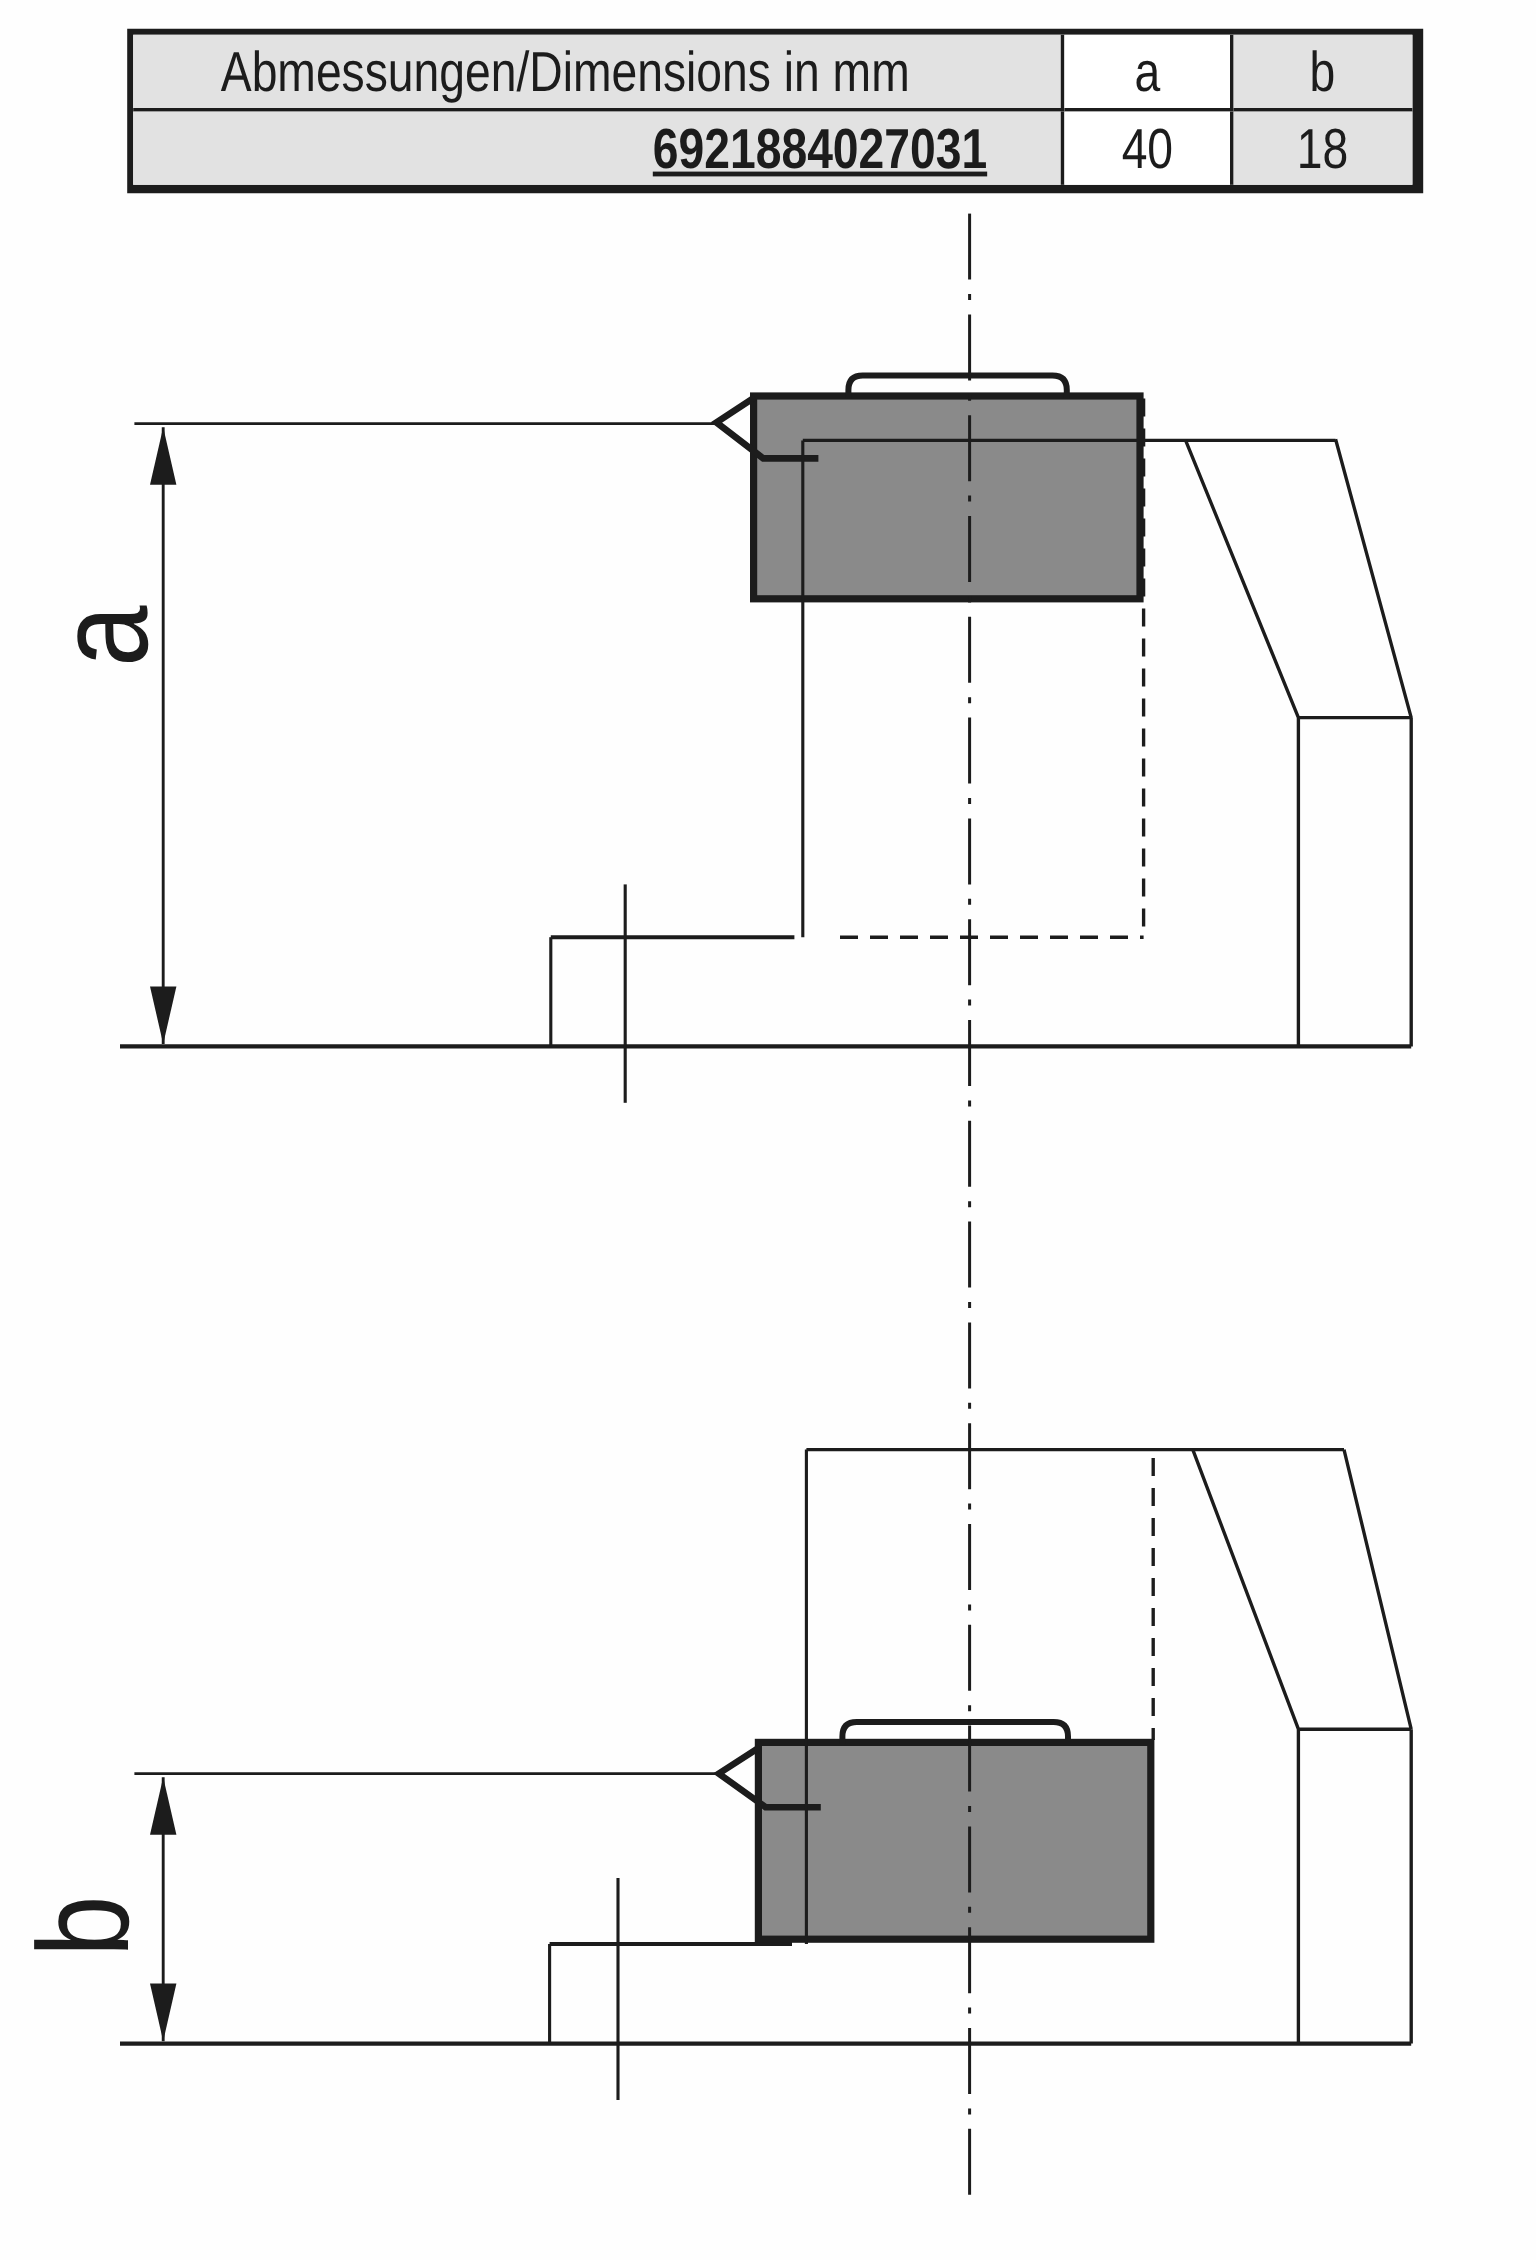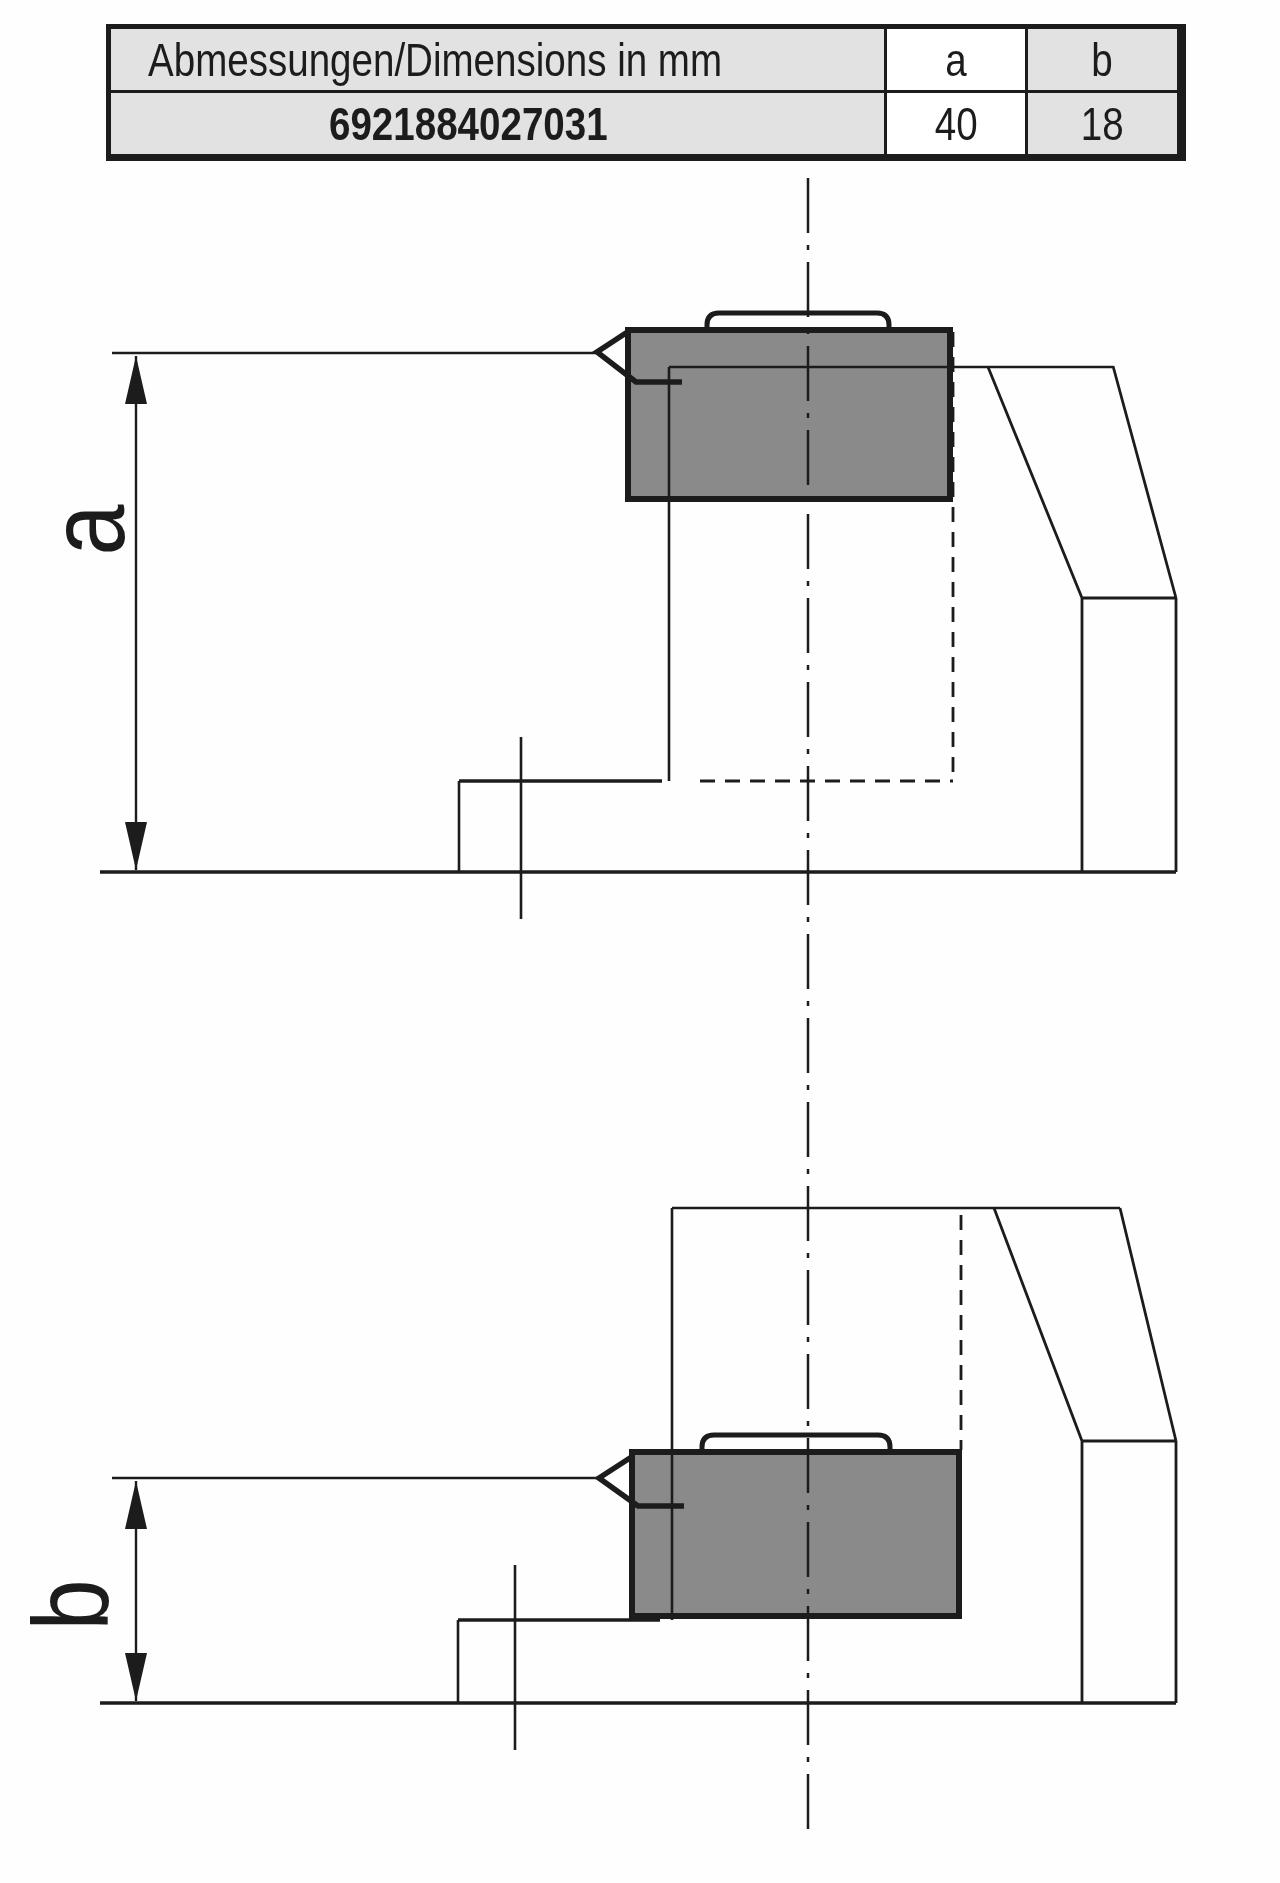--- a/index.html
+++ b/index.html
@@ -31,7 +31,7 @@
     background:var(--table-plain-bg);white-space:nowrap;
   }
   .row1 .cell{border-bottom-width:3px;height:64px;}
-  .cell.c1{justify-content:center;padding-left:2px;border-right-width:3px;}
+  .cell.c1{justify-content:flex-end;padding-left:2px;border-right-width:3px;}
   .cell.c2{border-right-width:3px;}
   .cell.shaded{background:var(--table-shaded-bg);}
   .cell.bold{font-weight:700;}

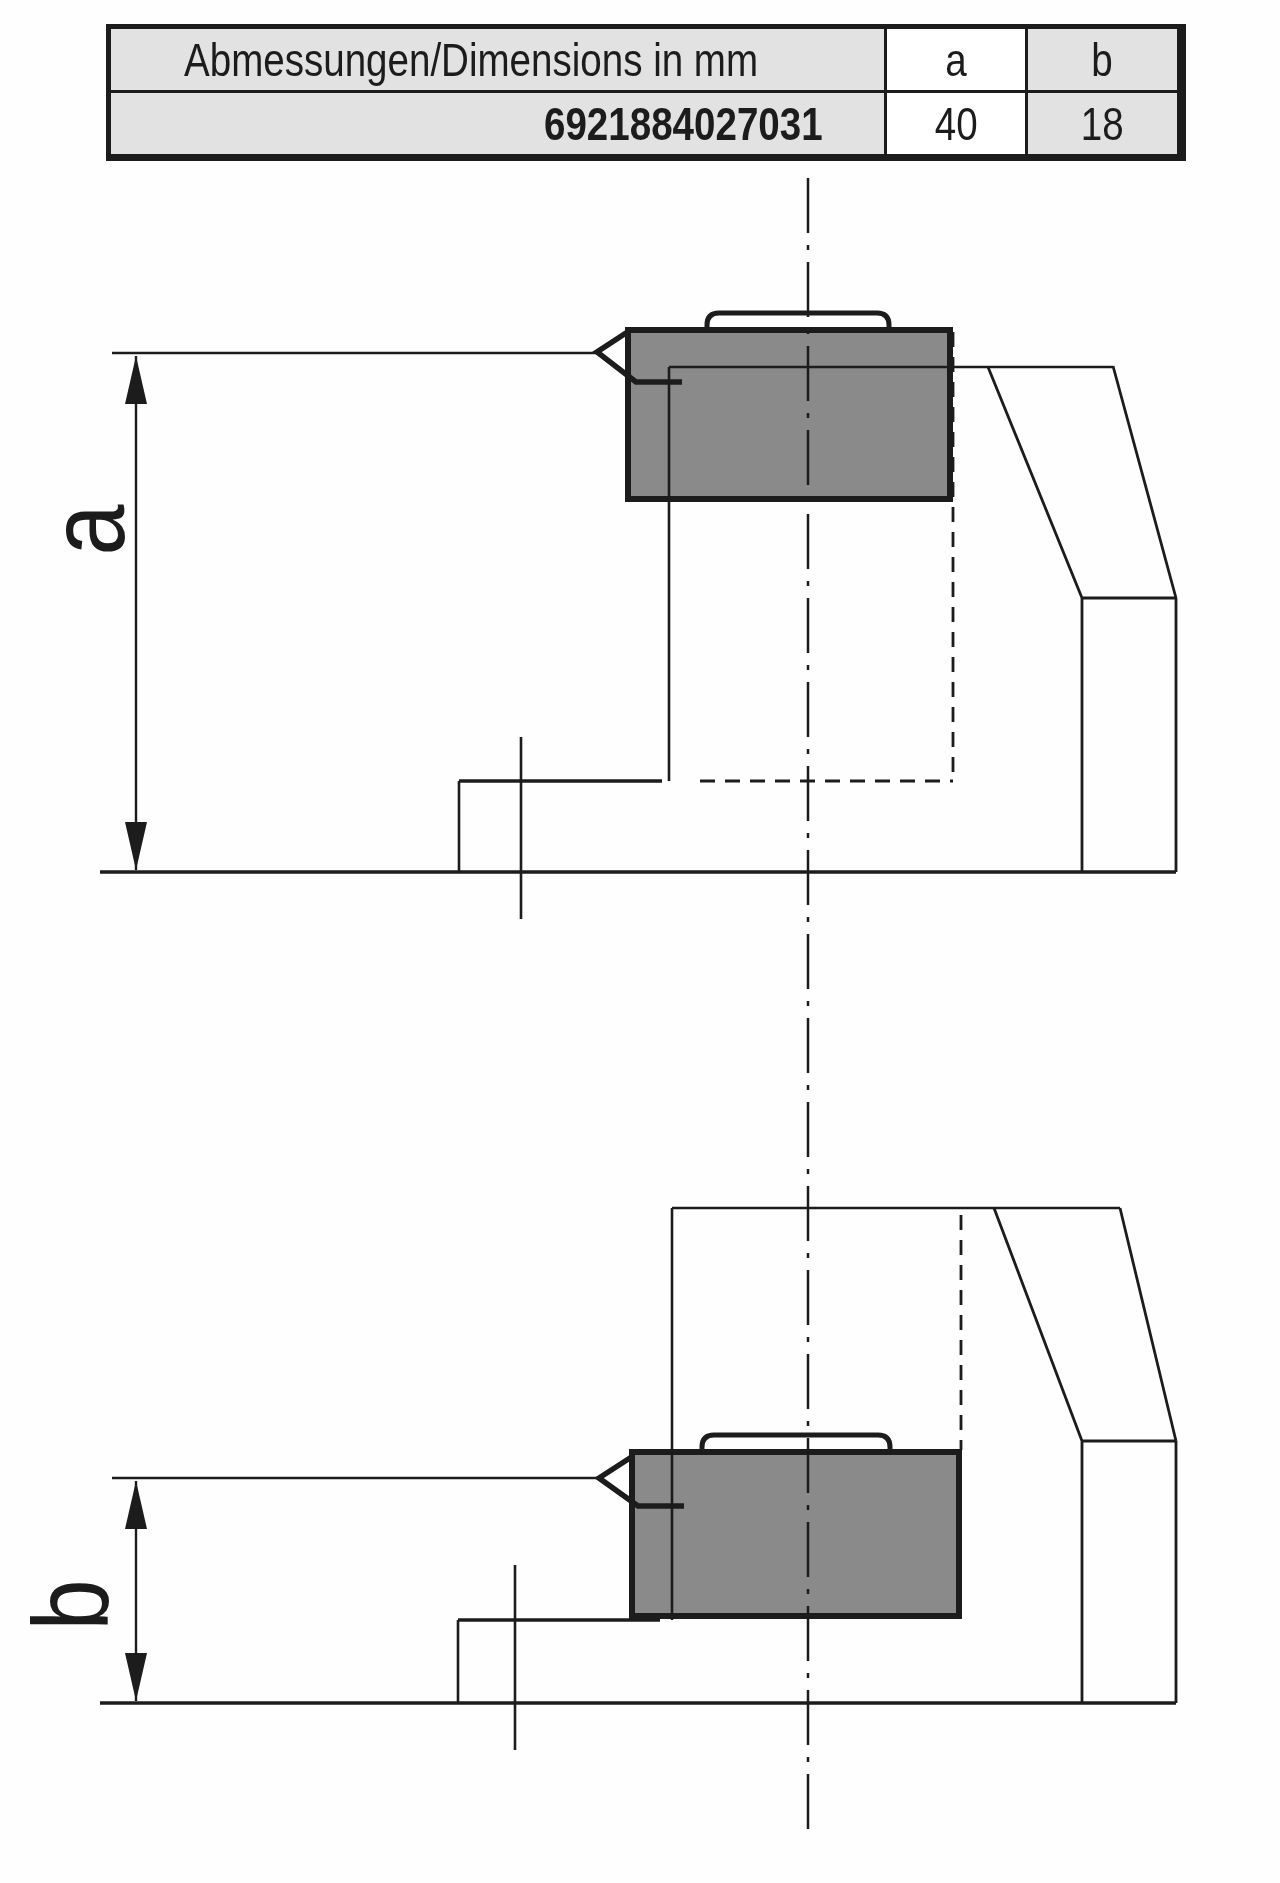--- a/index.html
+++ b/index.html
@@ -34,7 +34,7 @@
   .cell.c1{justify-content:flex-end;padding-left:2px;border-right-width:3px;}
   .cell.c2{border-right-width:3px;}
   .cell.shaded{background:var(--table-shaded-bg);}
-  .cell.bold{font-weight:700;}
+  .cell.bold{font-weight:700;text-decoration:underline;}
   .cond{display:inline-block;transform:scaleX(.82);transform-origin:50% 50%;}
   .c1 .cond{transform-origin:0 50%;}
 

